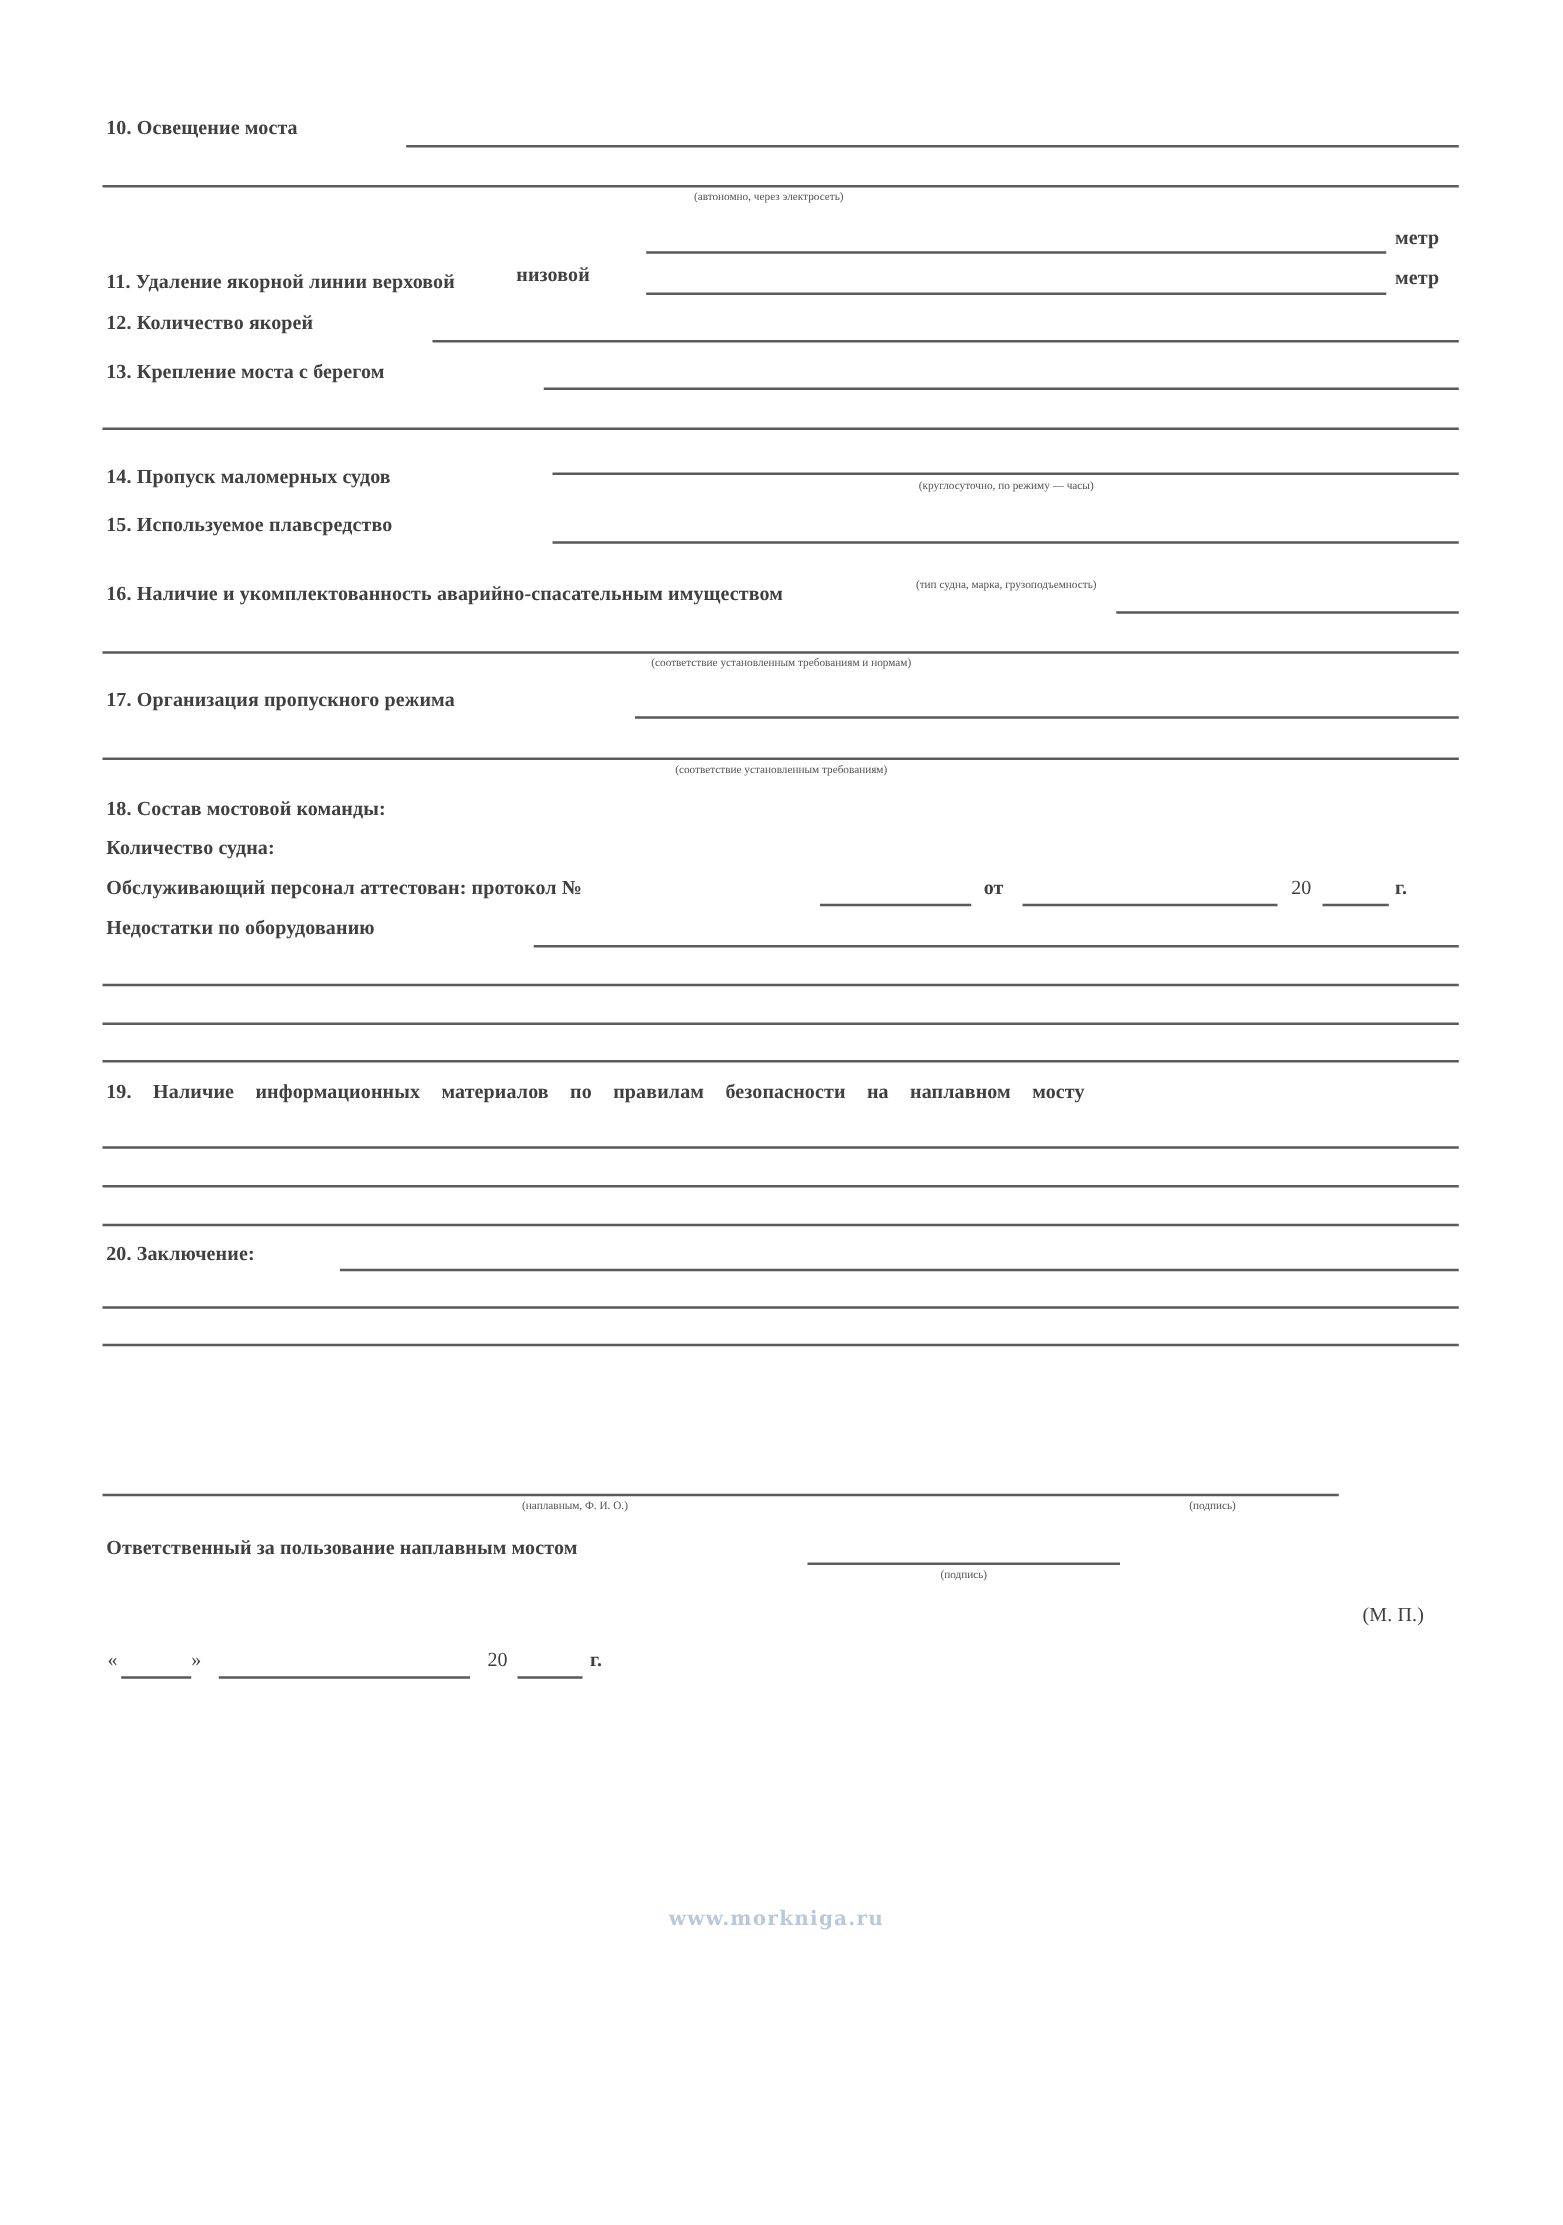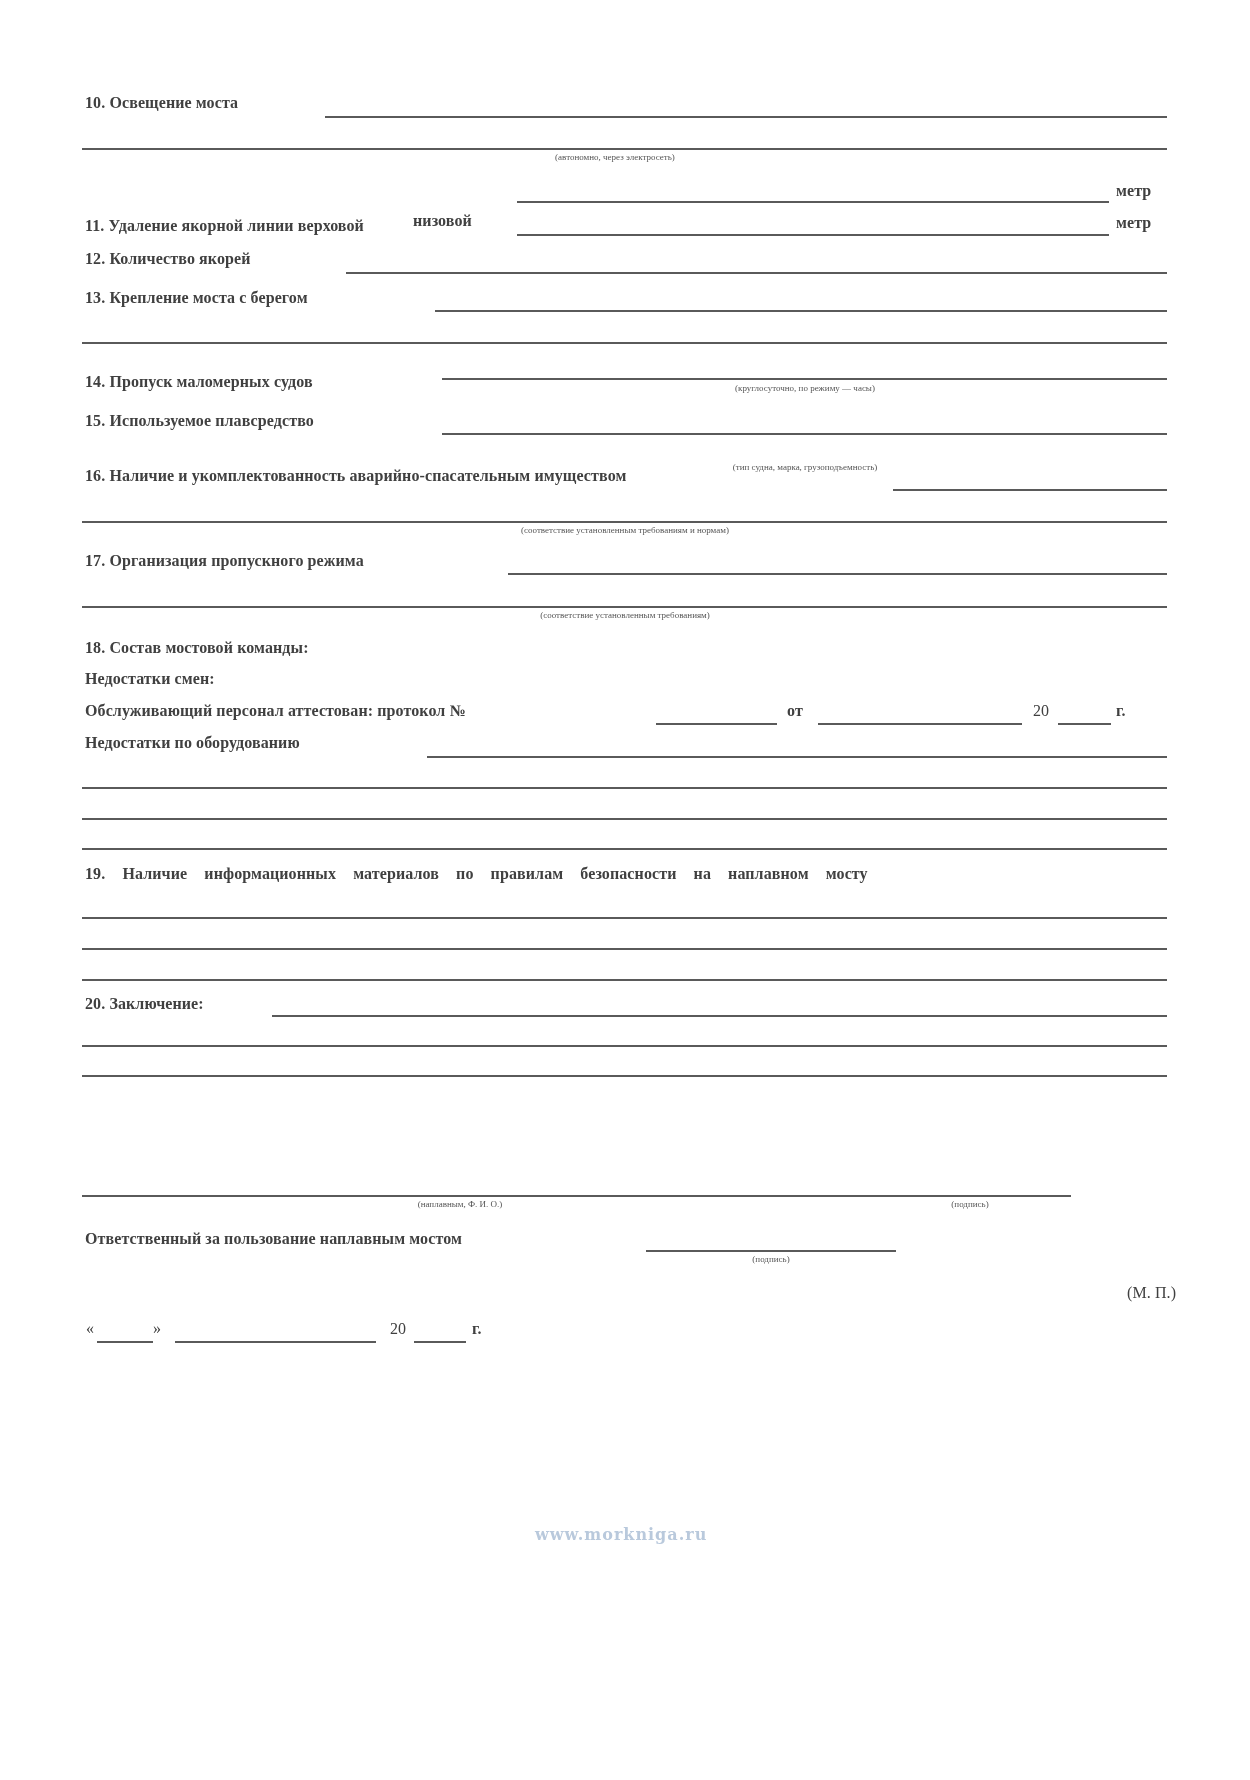--- a/index.html
+++ b/index.html
@@ -54,7 +54,7 @@
 <div class="cap" style="left:470px;top:610px;width:310px;">(соответствие установленным требованиям)</div>
 
 <div class="t" style="left:85px;top:635px;">18. Состав мостовой команды:</div>
-<div class="t" style="left:85px;top:666px;">Недостатки смен:</div>
+<div class="t" style="left:85px;top:666px;">Количество судна:</div>
 <div class="t" style="left:85px;top:698px;">Обслуживающий персонал аттестован: протокол №</div>
 <div class="ln" style="left:656px;top:723px;width:121px;"></div>
 <div class="t" style="left:787px;top:698px;">от</div>

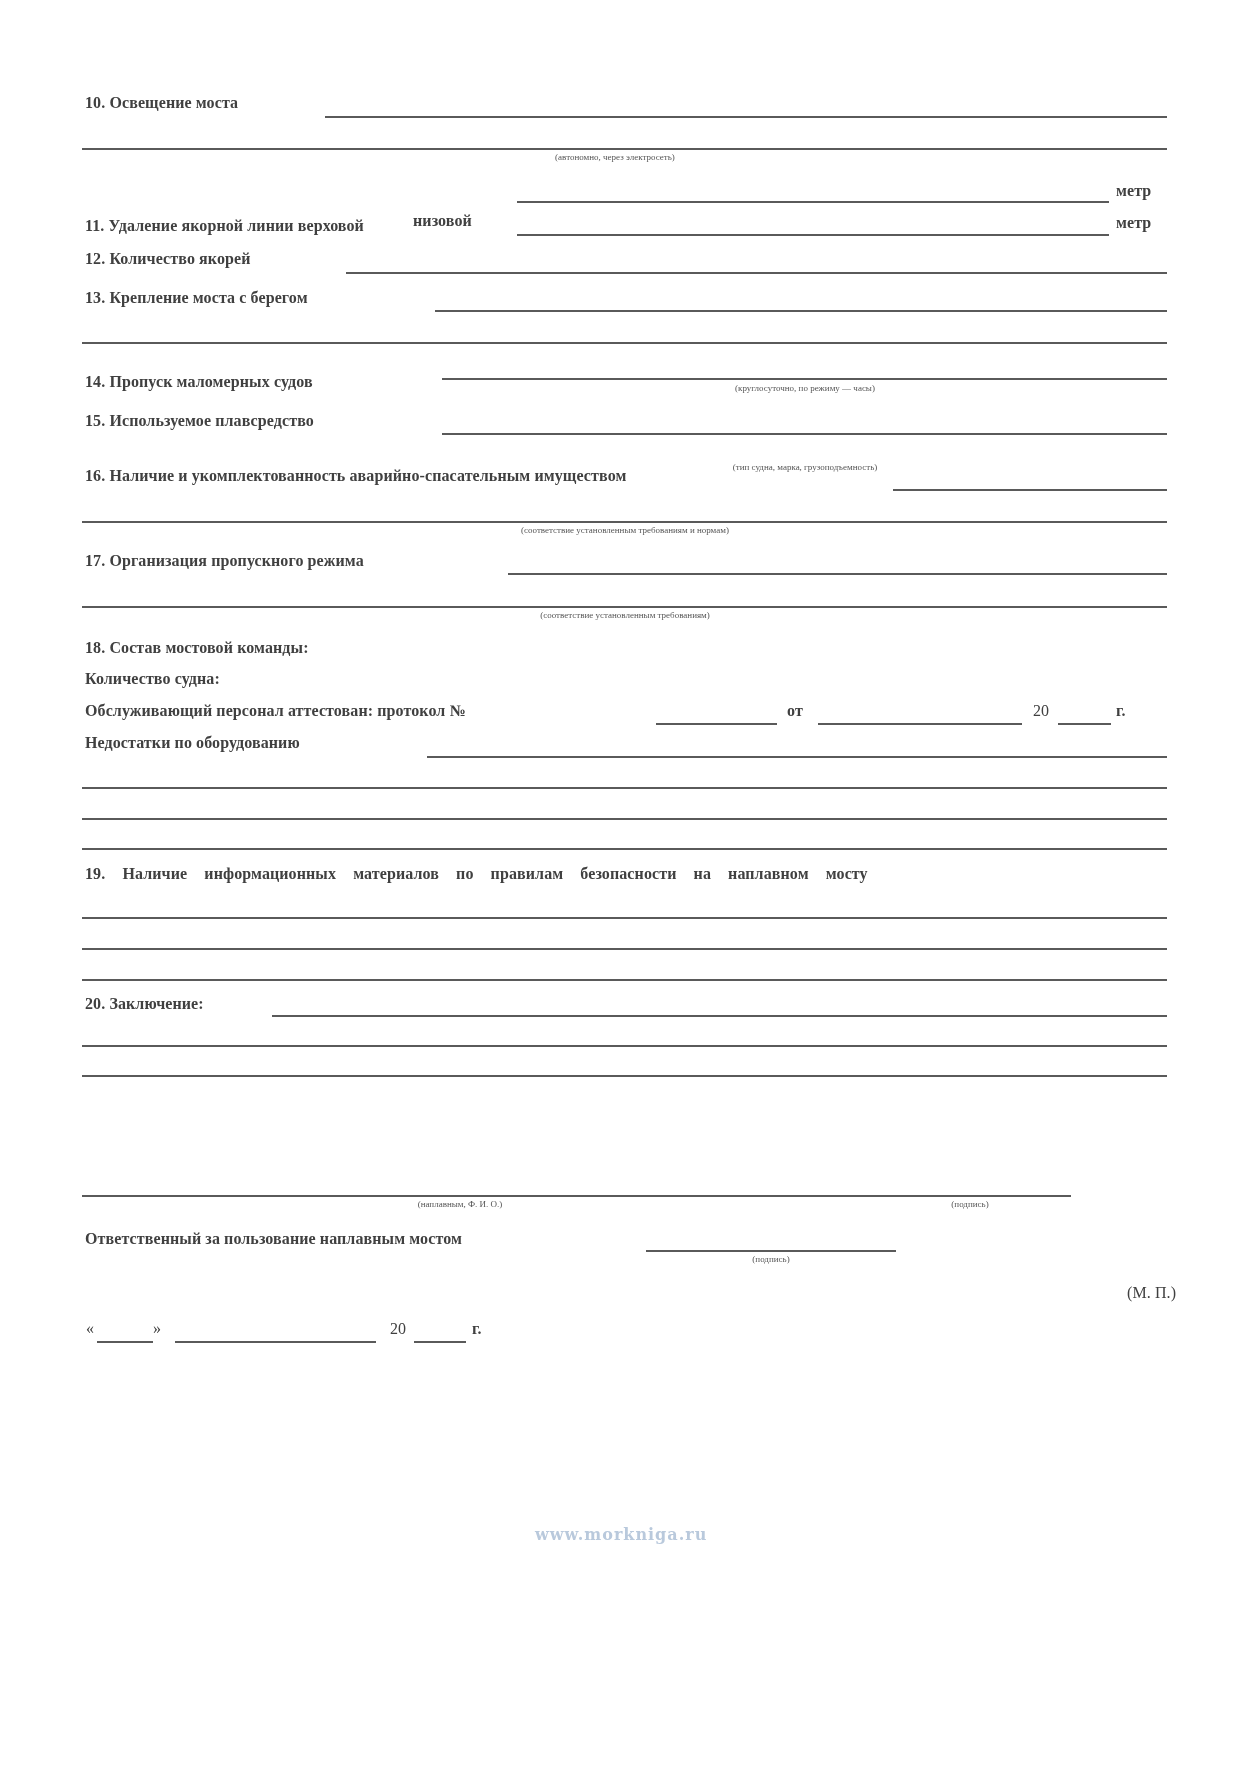--- a/index.html
+++ b/index.html
@@ -86,7 +86,7 @@
 <div class="ln" style="left:646px;top:1250px;width:250px;"></div>
 <div class="cap" style="left:721px;top:1254px;width:100px;">(подпись)</div>
 
-<div class="t" style="left:1090px;top:1280px;font-weight:normal;margin-left:37px;">(М. П.)</div>
+<div class="t" style="left:1090px;top:1280px;font-weight:normal;">(М. П.)</div>
 
 <div class="t" style="left:86px;top:1316px;font-weight:normal;">«</div>
 <div class="ln" style="left:97px;top:1341px;width:56px;"></div>

